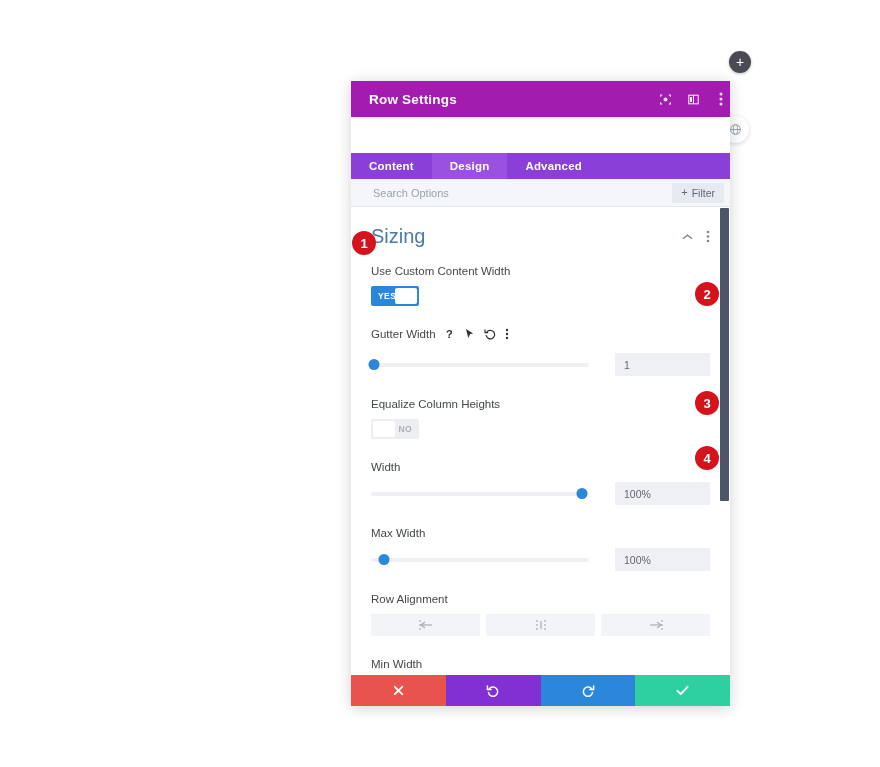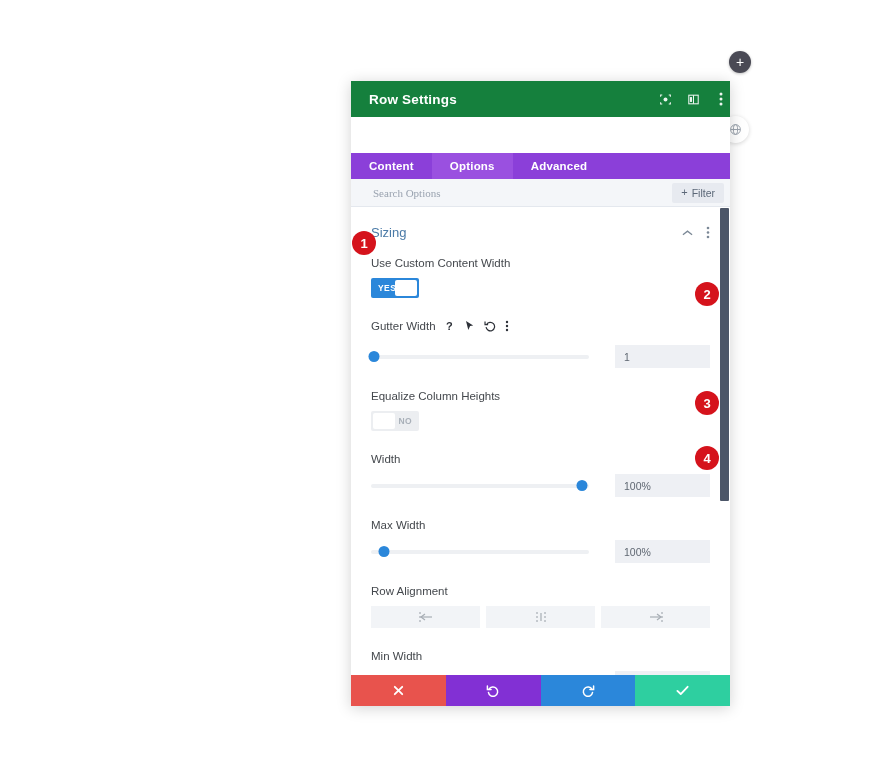--- a/index.html
+++ b/index.html
@@ -67,7 +67,7 @@
   
   .panel-header {
     height: 36px;
-    background: #15803d;
+    background: #a21caf;
     display: flex;
     align-items: center;
     padding: 0 2px 0 18px;

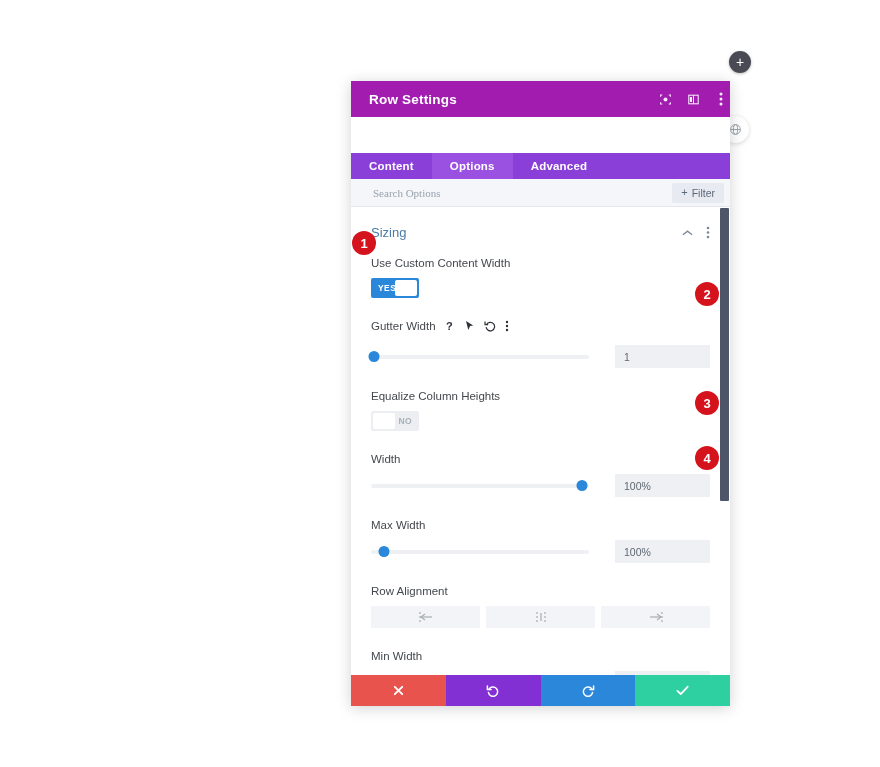--- a/index.html
+++ b/index.html
@@ -396,7 +396,7 @@
 
   <div class="panel-tabs">
     <div class="tab">Content</div>
-    <div class="tab active">Options</div>
+    <div class="tab active">Design</div>
     <div class="tab">Advanced</div>
   </div>
 

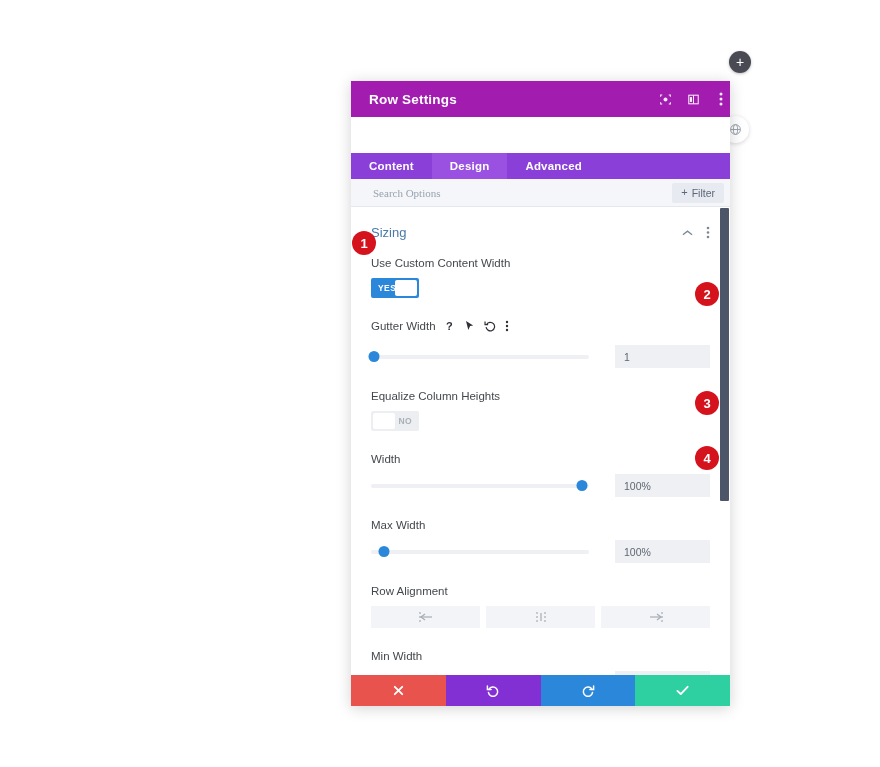--- a/index.html
+++ b/index.html
@@ -132,7 +132,7 @@
     border: none;
     background: transparent;
     outline: none;
-    font-family: Liberation Serif, serif;
+    font-family: Liberation Sans, sans-serif;
     font-size: 11px;
     color: #8d96a3;
   }

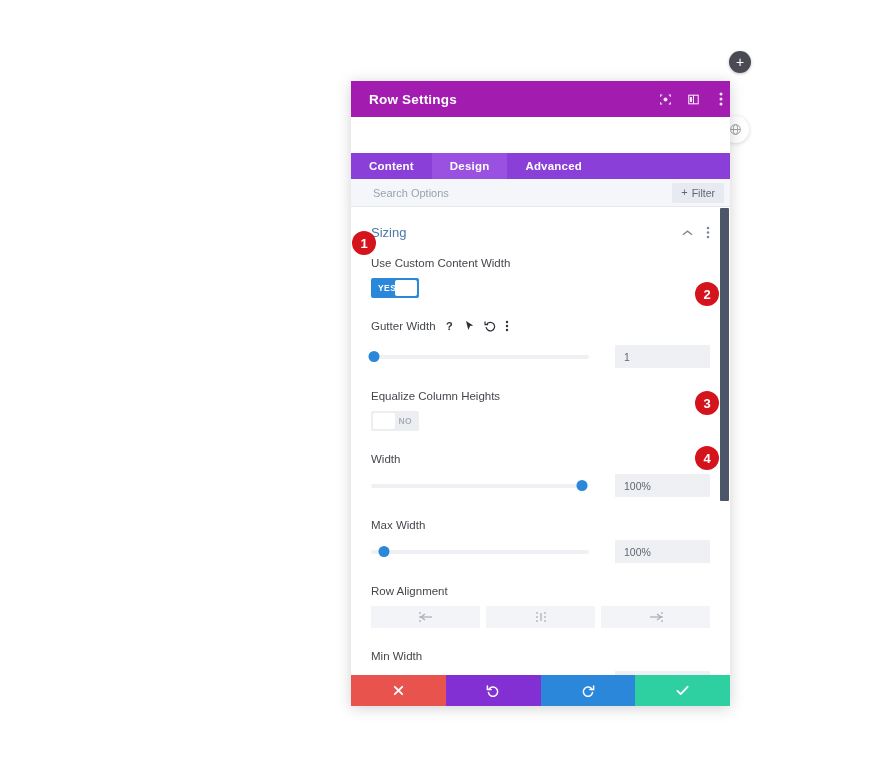--- a/index.html
+++ b/index.html
@@ -192,7 +192,7 @@
   .section-title {
     flex: 1;
     color: #4a7aa7;
-    font-size: 13px;
+    font-size: 20px;
   }
   .section-icons { display: flex; align-items: center; gap: 13px; }
   .section-icons svg { display: block; }

